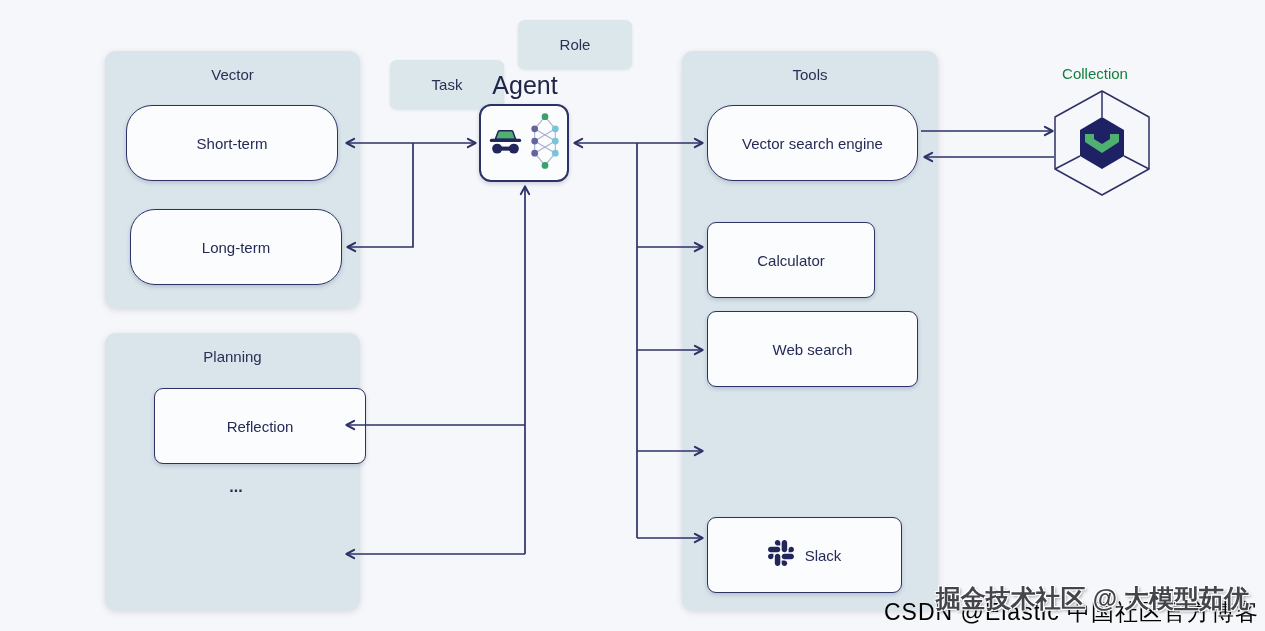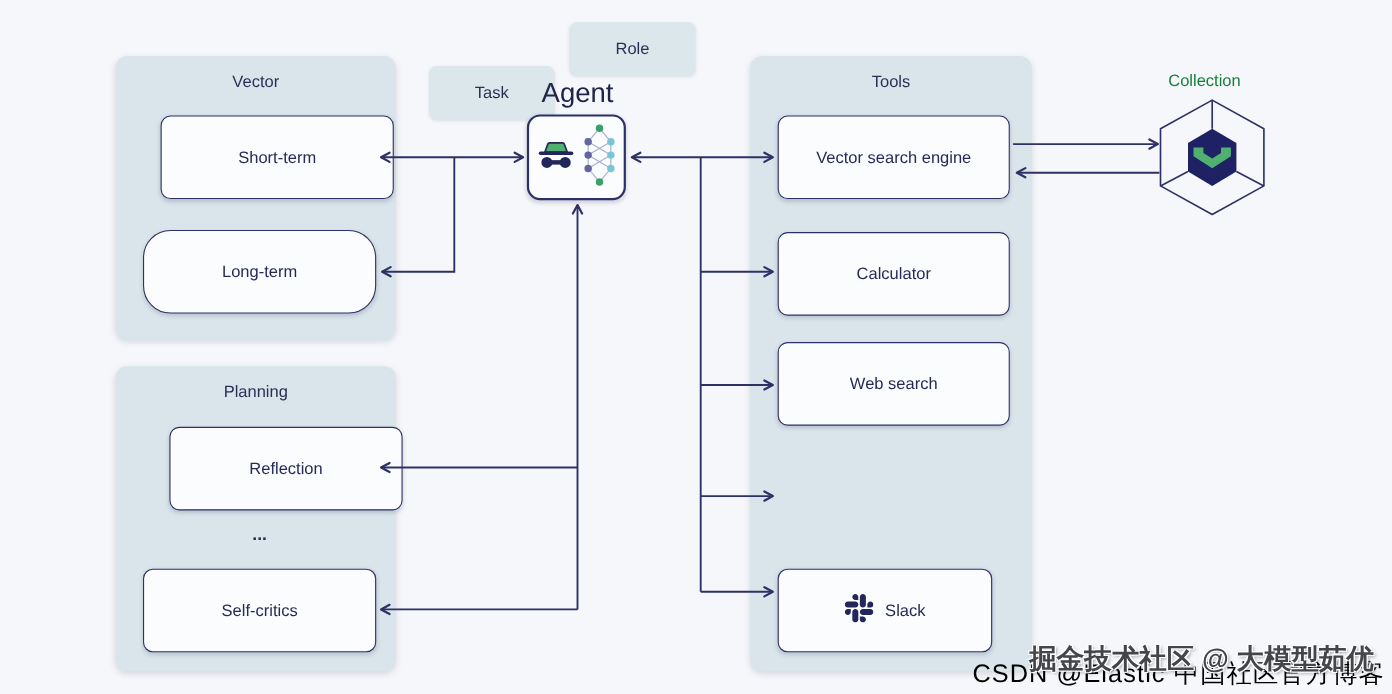--- a/index.html
+++ b/index.html
@@ -147,7 +147,7 @@
   <div class="panel" style="left:105px; top:51px; width:255px; height:257px;">
     <div class="panel-title">Vector</div>
   </div>
-  <div class="node" style="left:146px; top:105px;">
+  <div class="node" style="left:126px; top:105px;border-radius:26px;">
     <span class="node-label">Short-term</span>
   </div>
   <div class="node" style="left:130px; top:209px;border-radius:25px;">

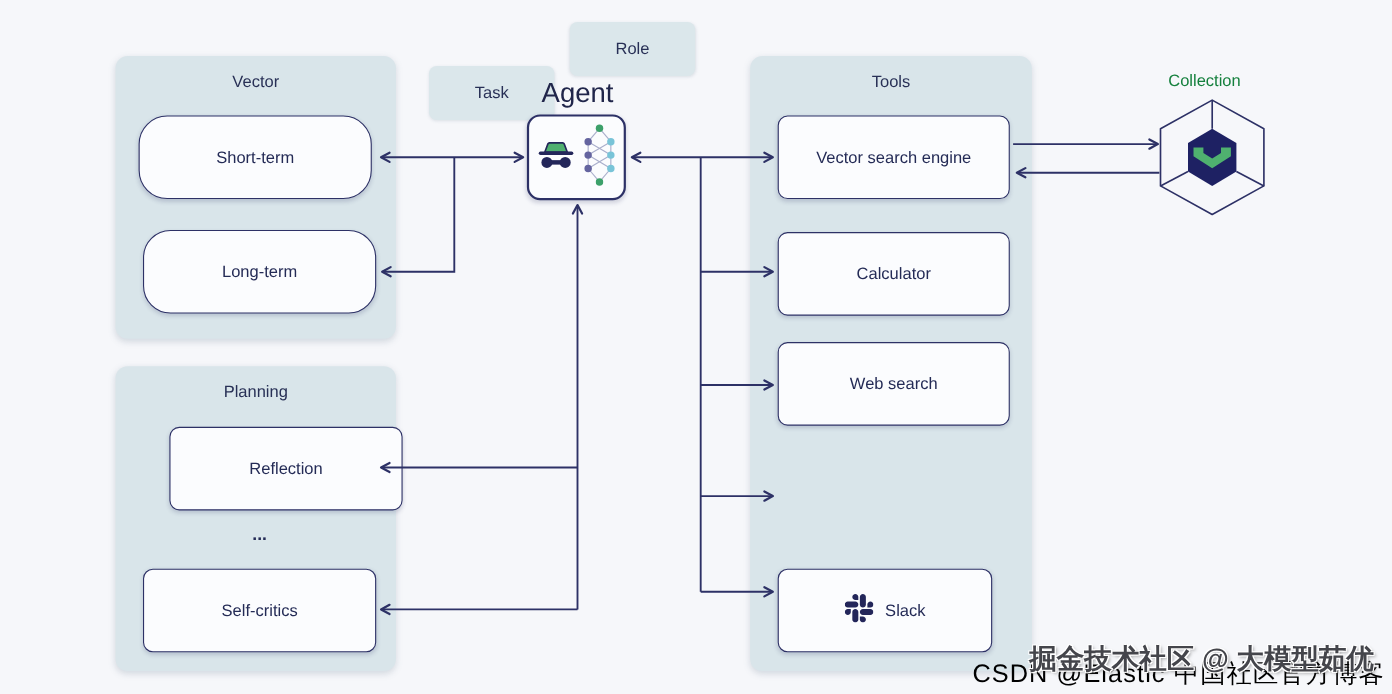--- a/index.html
+++ b/index.html
@@ -168,7 +168,7 @@
   <div class="panel" style="left:682px; top:51px; width:256px; height:559px;">
     <div class="panel-title">Tools</div>
   </div>
-  <div class="node" style="left:707px; top:105px; width:211px;">
+  <div class="node" style="left:707px; top:105px; width:211px;border-radius:26px;">
     <span class="node-label">Vector search engine</span>
   </div>
   <div class="node" style="left:707px; top:211px; width:211px;">

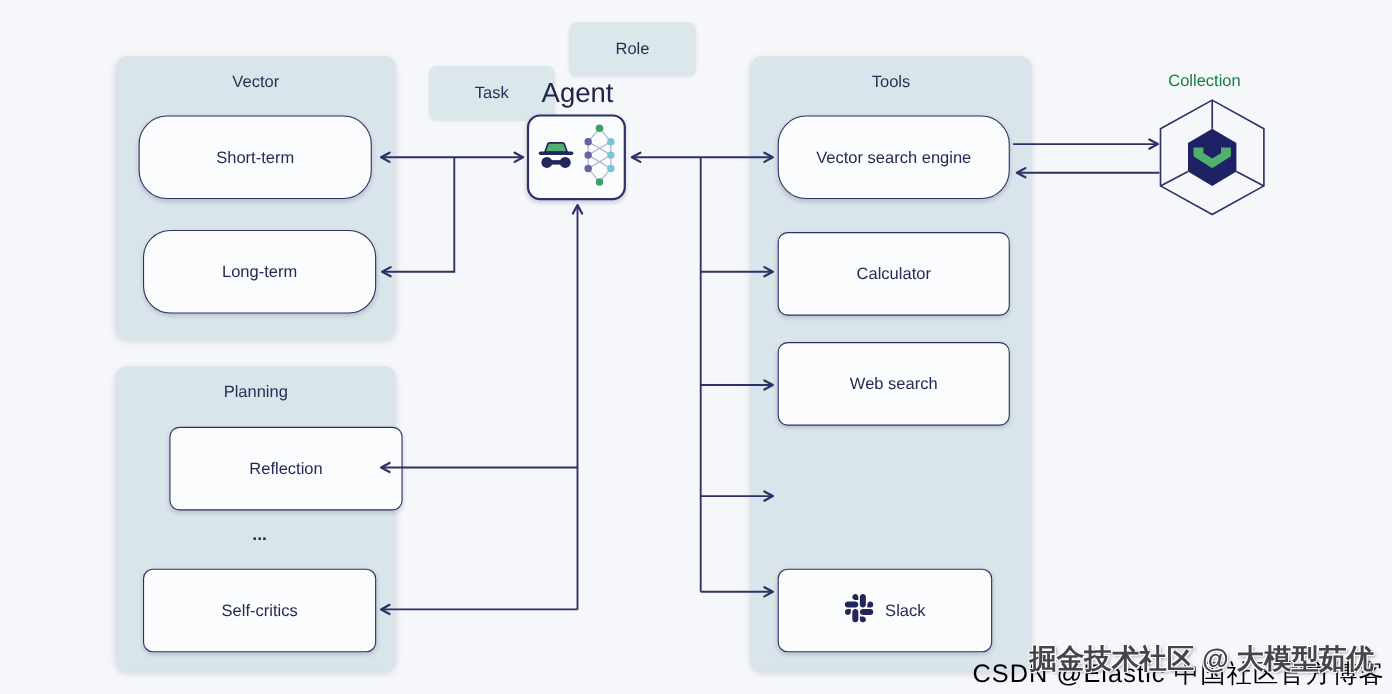--- a/index.html
+++ b/index.html
@@ -171,7 +171,7 @@
   <div class="node" style="left:707px; top:105px; width:211px;border-radius:26px;">
     <span class="node-label">Vector search engine</span>
   </div>
-  <div class="node" style="left:707px; top:211px; width:211px;">
+  <div class="node" style="left:707px; top:222px; width:168px;">
     <span class="node-label">Calculator</span>
   </div>
   <div class="node" style="left:707px; top:311px; width:211px;">

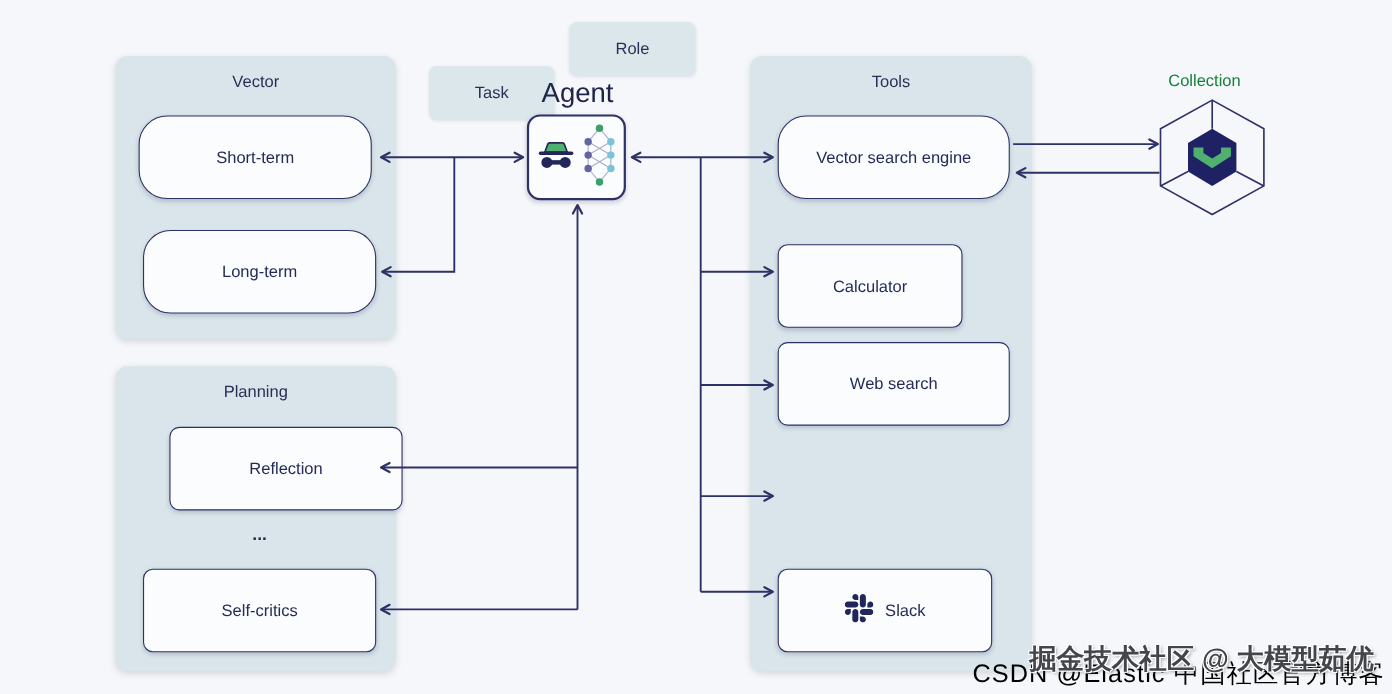--- a/index.html
+++ b/index.html
@@ -161,9 +161,6 @@
     <span class="node-label">Reflection</span>
   </div>
   <div class="ellipsis-row" style="left:130px; top:478px;">...</div>
-  <div class="node" style="left:130px; top:517px;">
-    <span class="node-label">Self-critics</span>
-  </div>
 
   <div class="panel" style="left:682px; top:51px; width:256px; height:559px;">
     <div class="panel-title">Tools</div>

